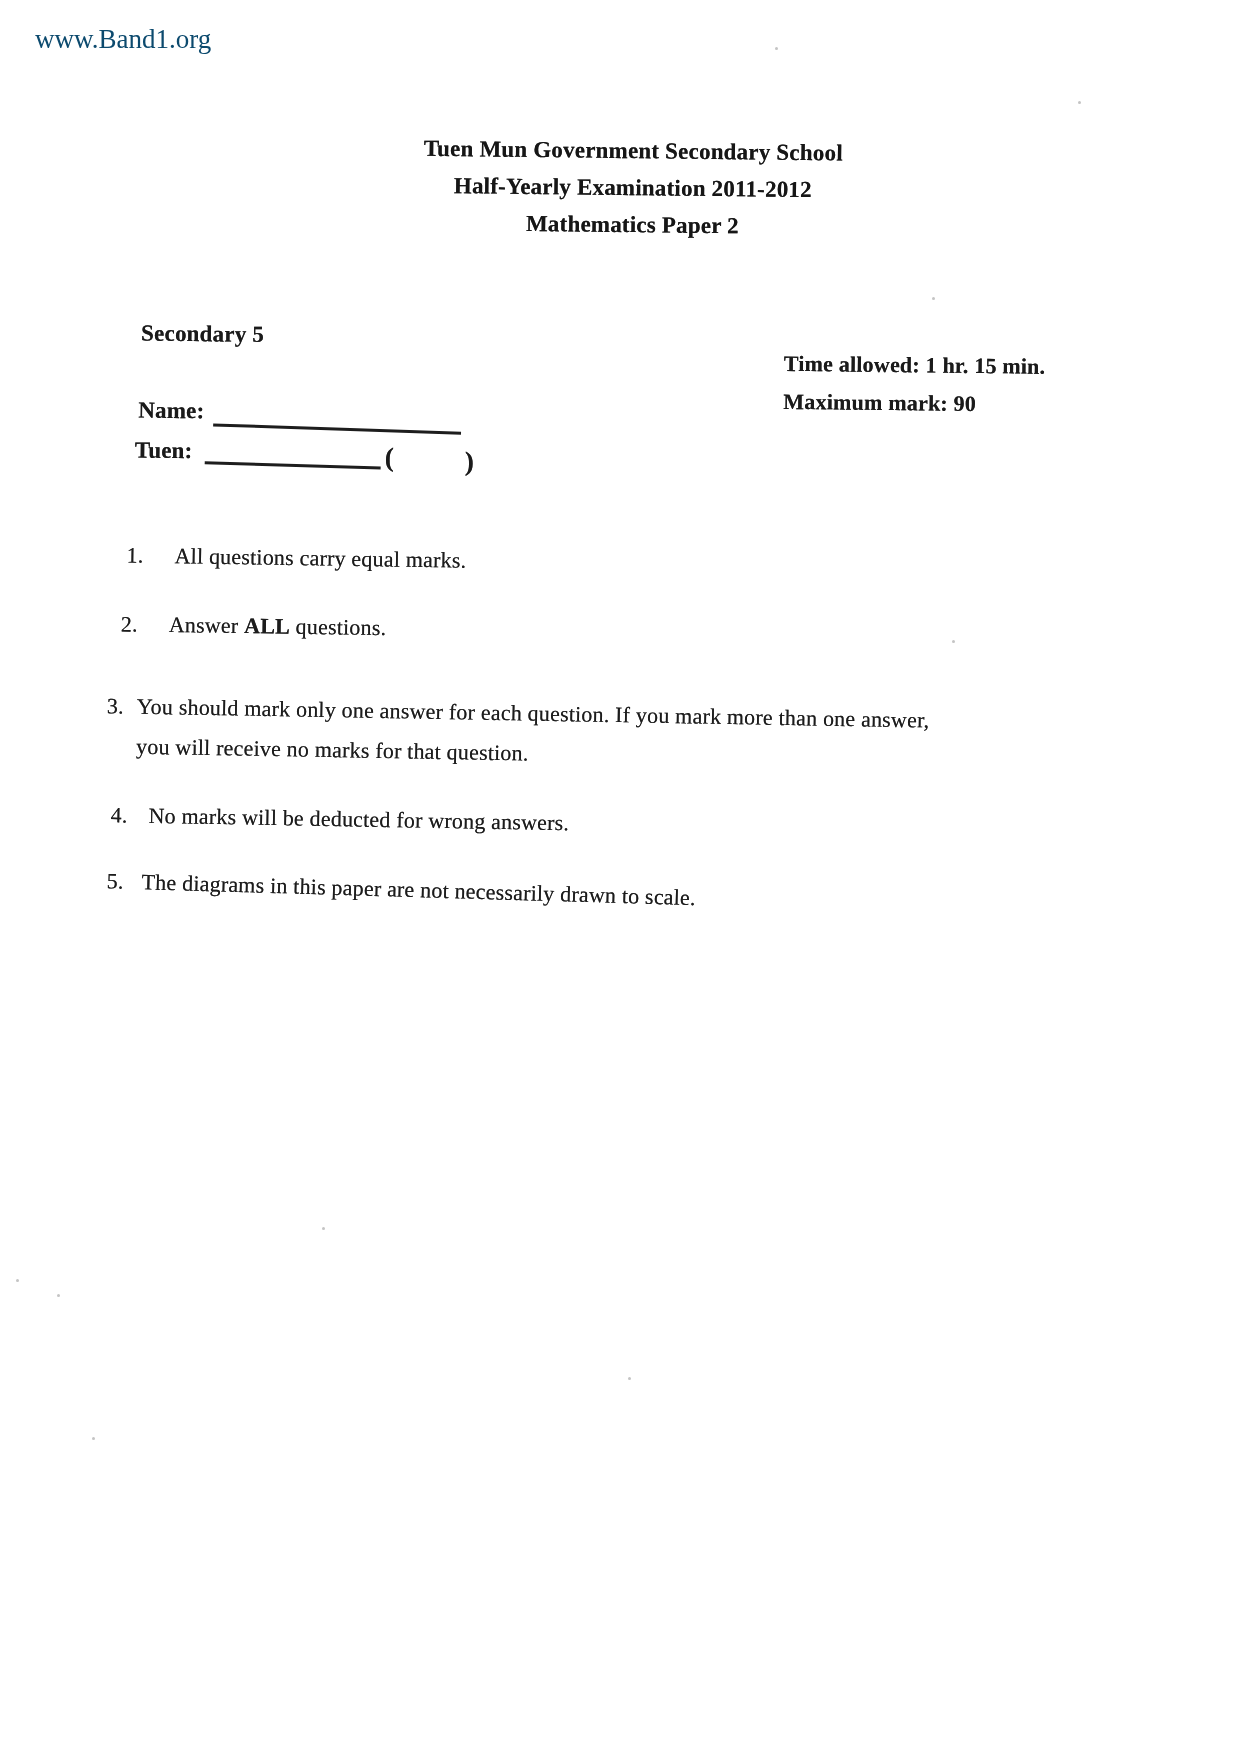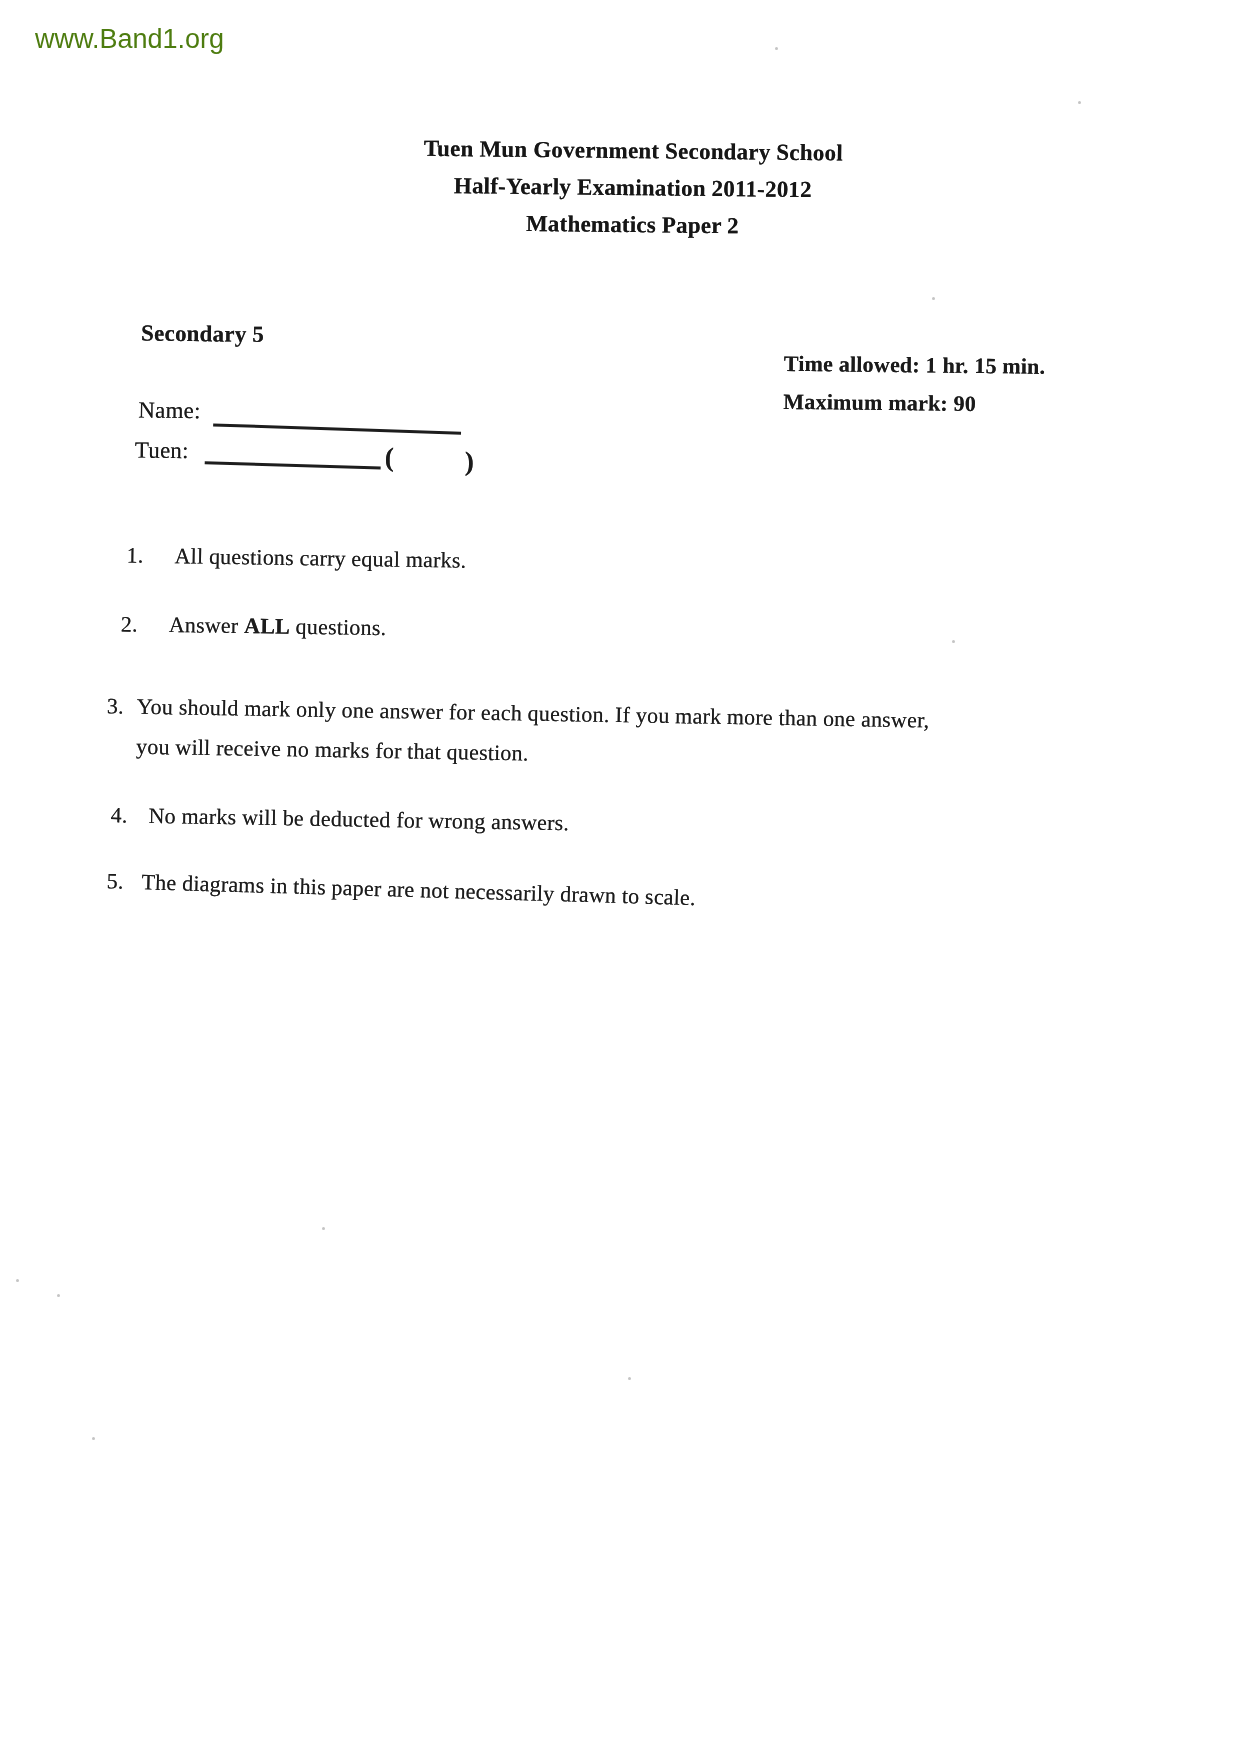--- a/index.html
+++ b/index.html
@@ -19,9 +19,9 @@
   .watermark {
     position: absolute;
     left: 35px; top: 24px;
-    font-family: Liberation Sans, sans-serif;
+    font-family: Liberation Serif, serif;
     font-size: 27px;
-    color: #4d7c0f;
+    color: #0c4a6e;
   }
   
   .scan-content {

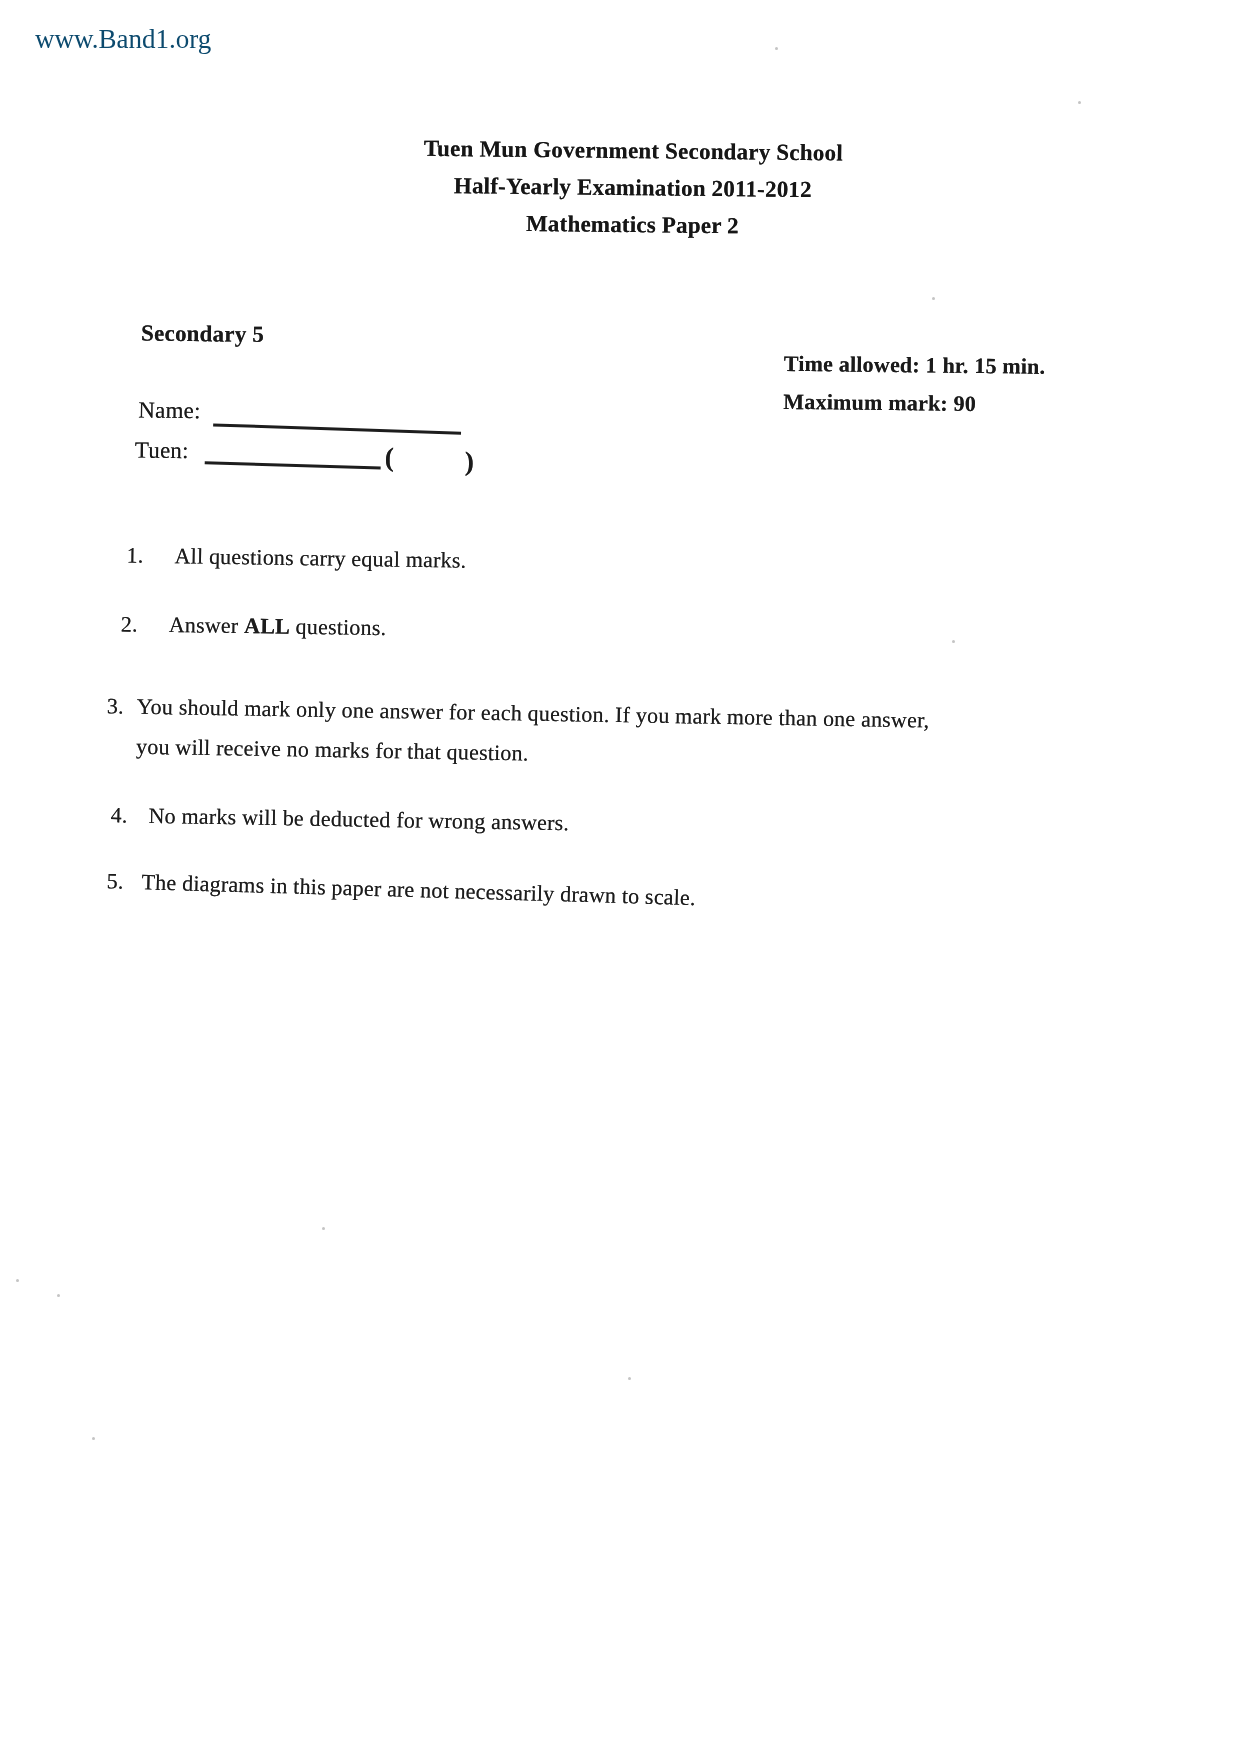--- a/index.html
+++ b/index.html
@@ -60,7 +60,7 @@
   }
   .field-label {
     position: absolute;
-    font-weight: normal; font-size: 23px;
+    font-weight: bold; font-size: 23px;
   }
   .name-label { left: 143px; top: 403px; }
   .class-label { left: 140px; top: 443px; }

